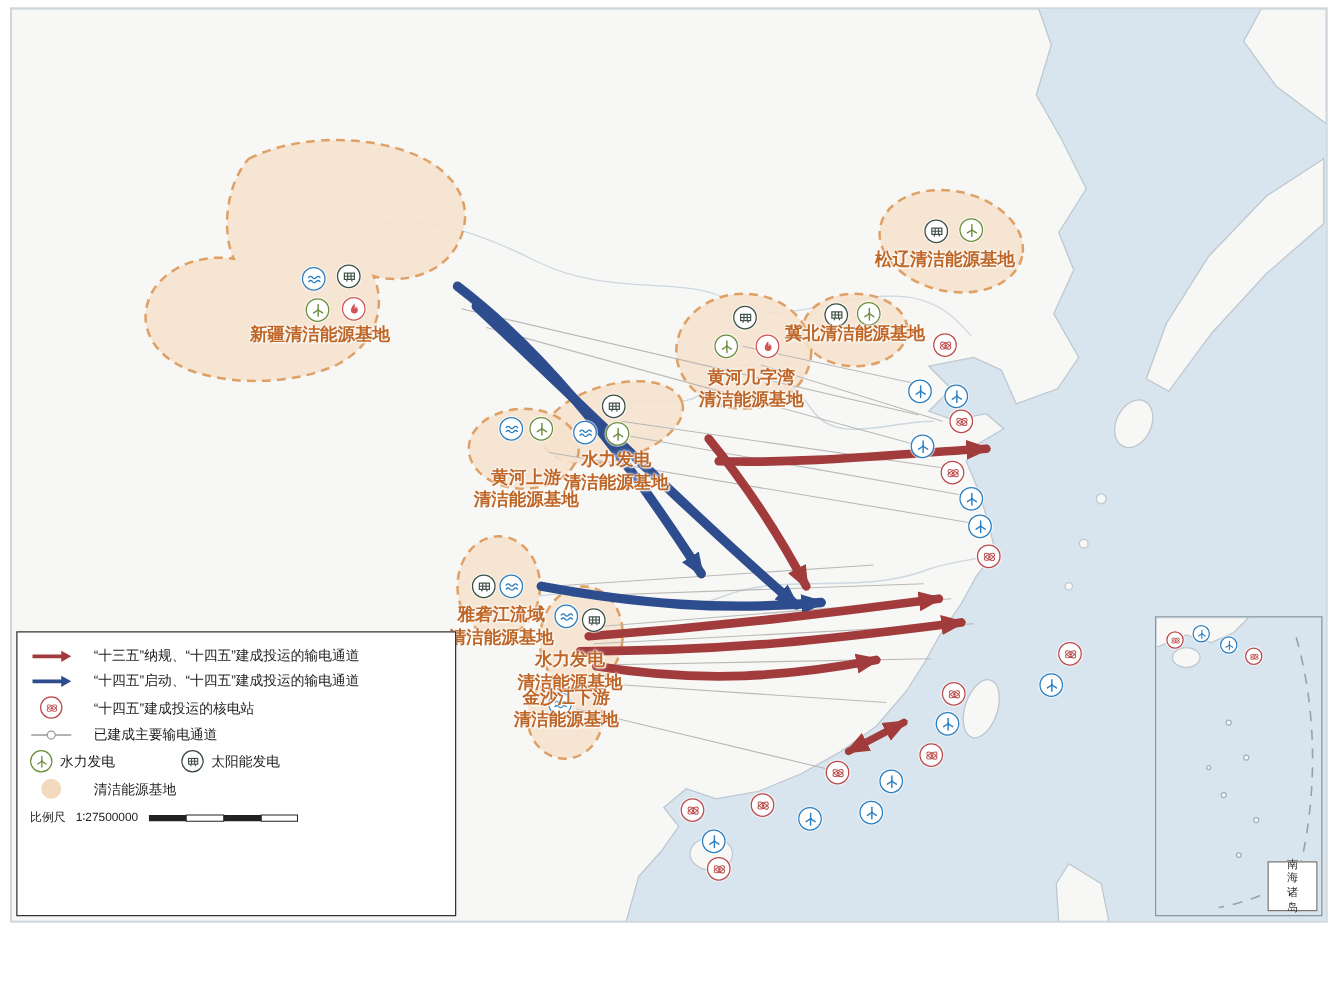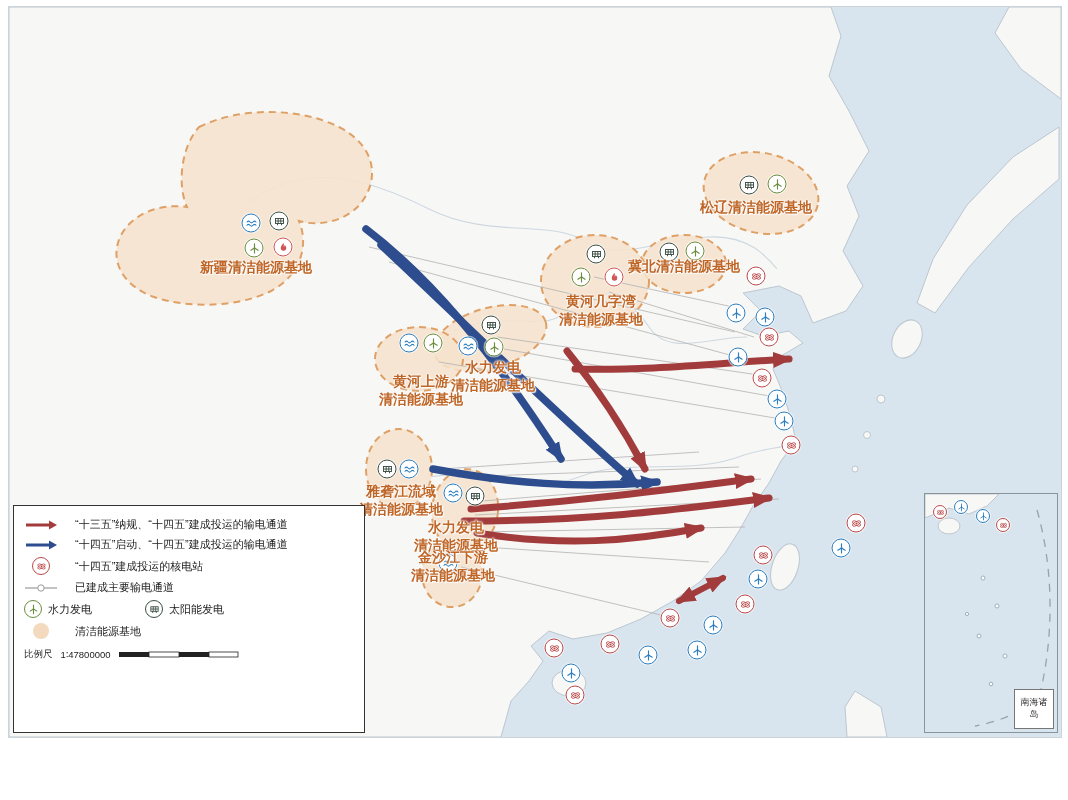--- a/index.html
+++ b/index.html
@@ -484,7 +484,7 @@
 
       <div class="lg-scale">
         <span>比例尺</span>
-        <span>1∶47800000</span>
+        <span>1∶27500000</span>
         <svg width="120" height="10" viewBox="0 0 120 10">
           <rect x="0" y="2" width="30" height="5" fill="#222"></rect>
           <rect x="30" y="2" width="30" height="5" fill="#fff" stroke="#222" stroke-width="0.8"></rect>

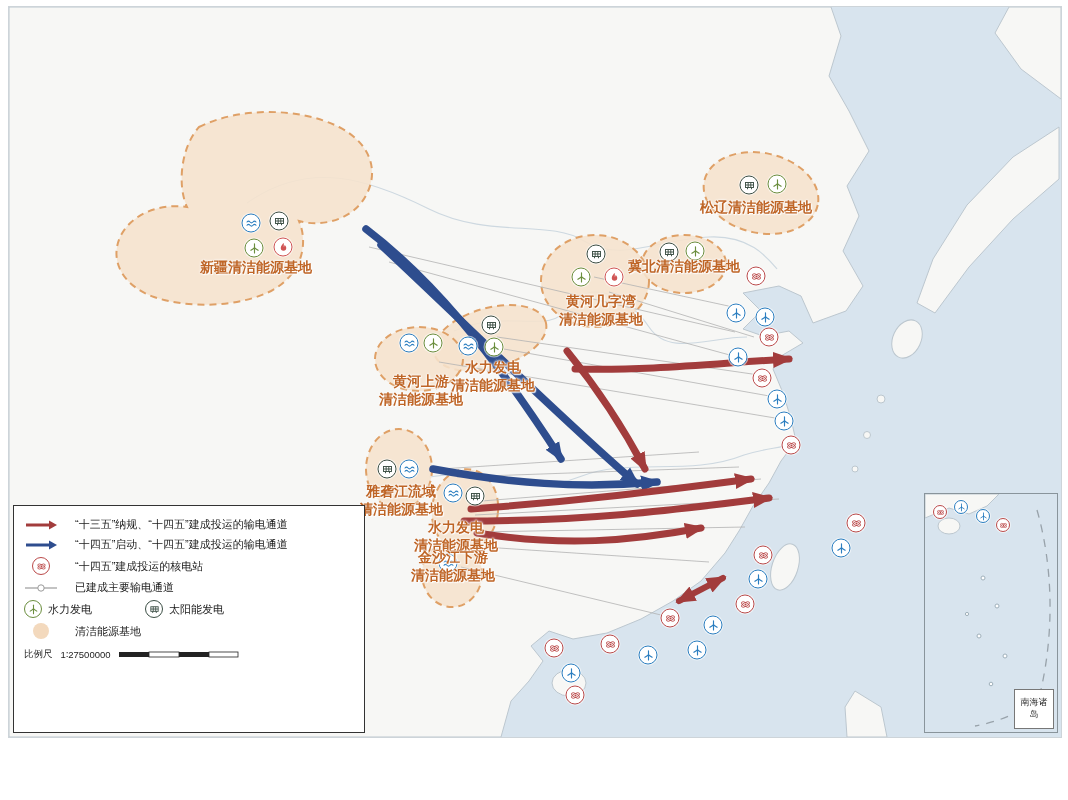--- a/index.html
+++ b/index.html
@@ -46,7 +46,7 @@
       border:1px solid #89949b;box-sizing:border-box;overflow:hidden;}
   .inset-label{position:absolute;right:3px;bottom:3px;width:40px;height:40px;background:#fff;border:1px solid #777;
       font-size:9px;line-height:1.3;display:flex;align-items:center;justify-content:center;text-align:center;
-      color:#333;padding:4px;box-sizing:border-box;margin-left:36px;}
+      color:#333;padding:16px;box-sizing:border-box;margin-left:36px;}
 
   .caption{position:absolute;left:0;top:746px;width:100%;text-align:center;
       font-family:"Liberation Serif","DejaVu Serif",serif;font-size:25px;font-weight:600;

